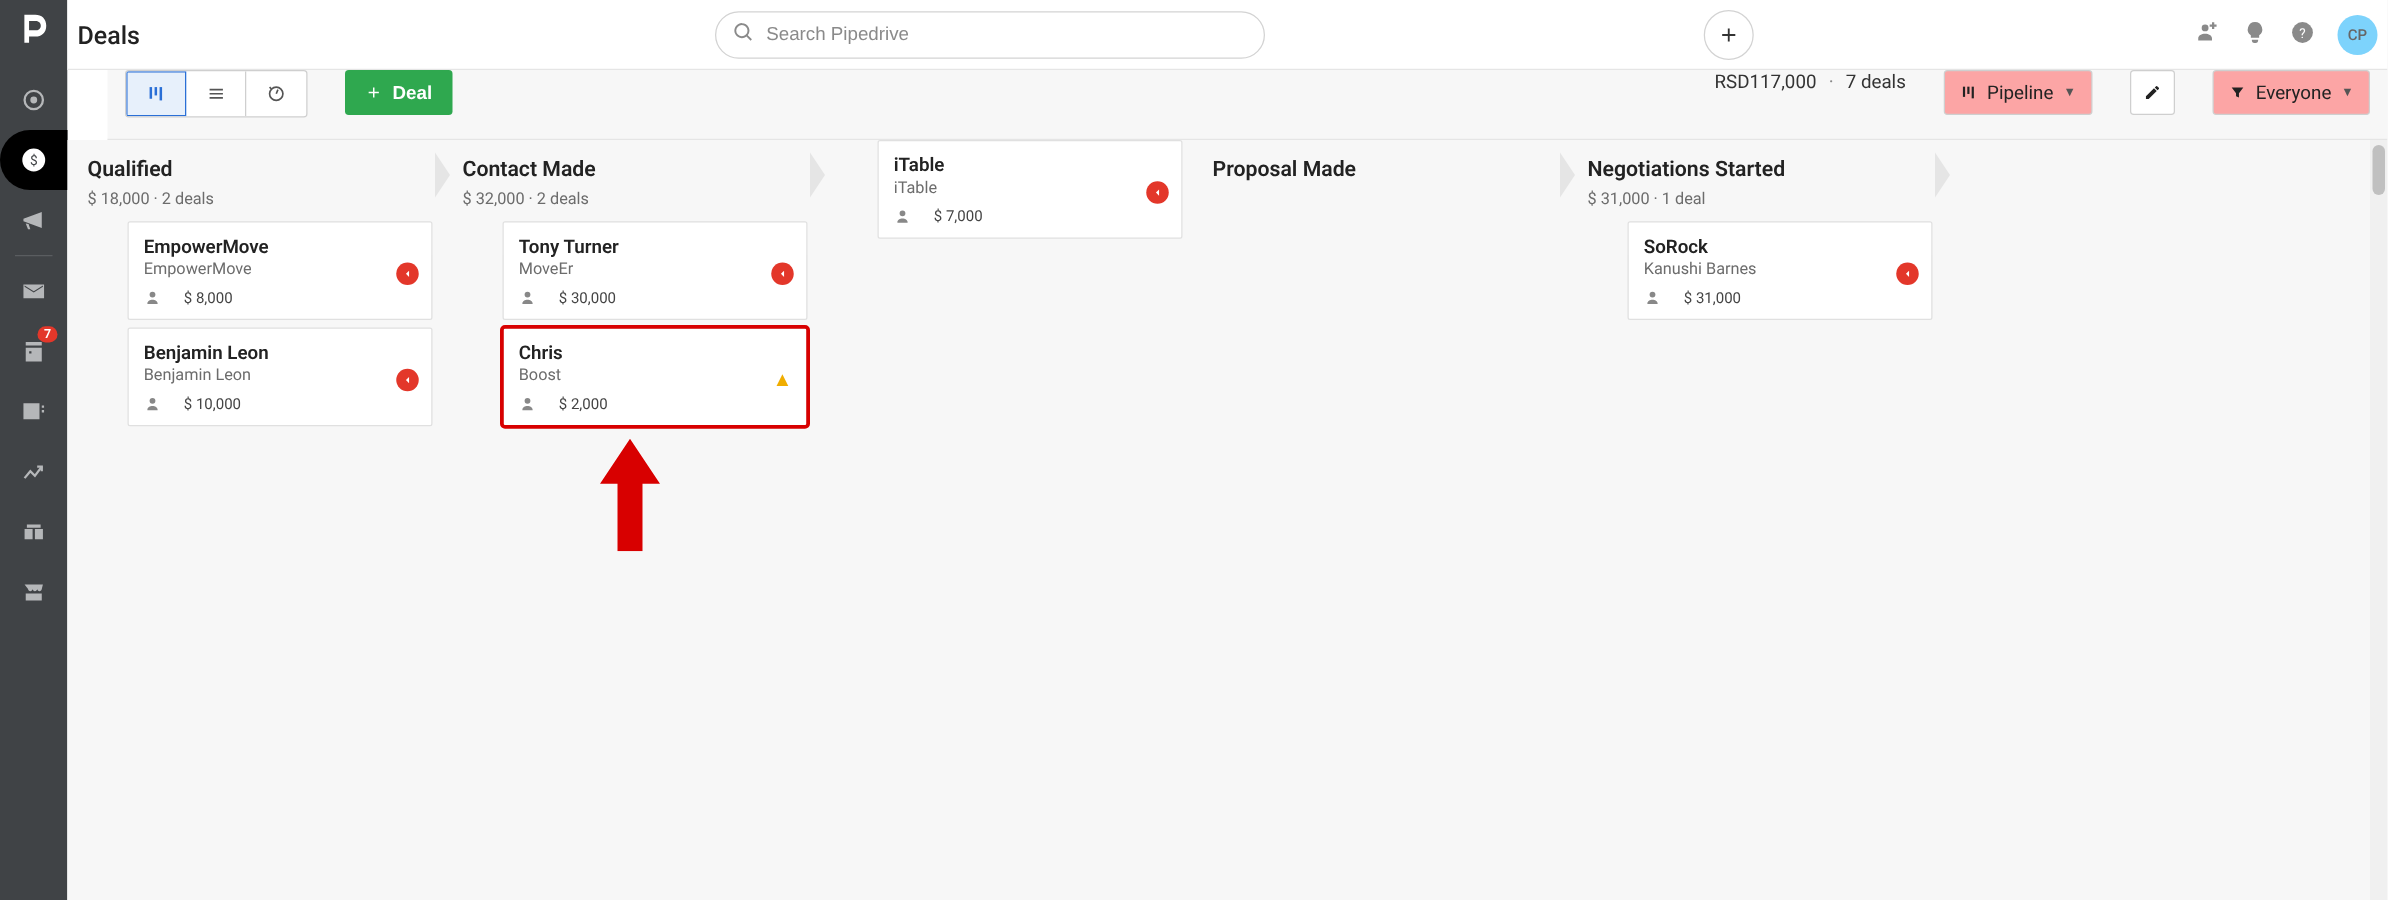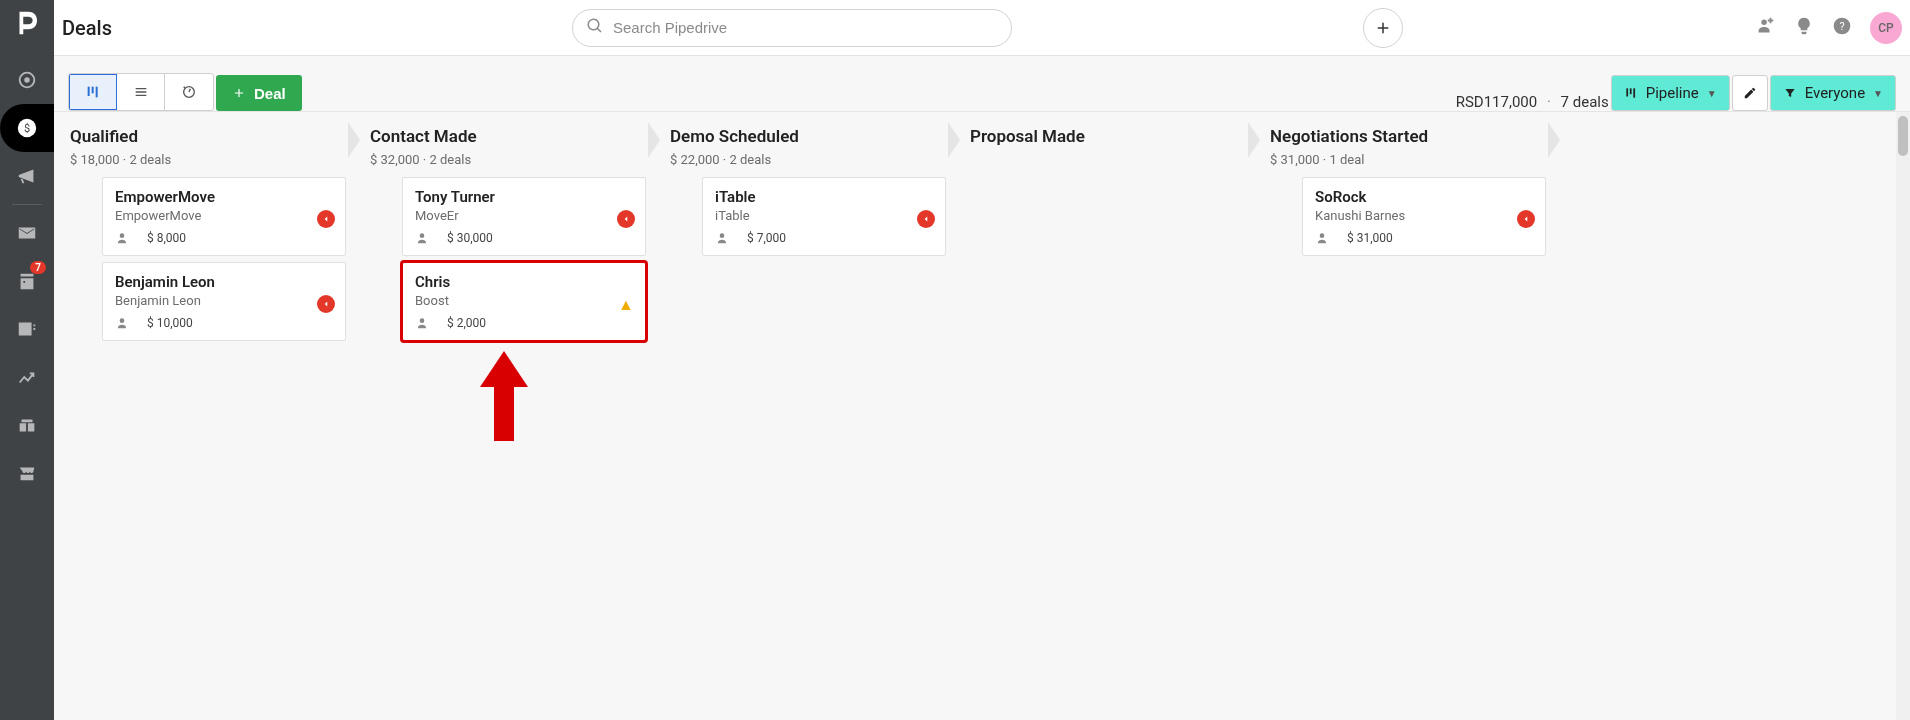--- a/index.html
+++ b/index.html
@@ -27,7 +27,7 @@
   .plus-btn { width:40px; height:40px; border-radius:20px; border:1px solid #d3d3d3; background:#fff; display:flex; align-items:center; justify-content:center; cursor:pointer; font-size:22px; color:#333;}
   .topbar .right-icons { margin-left:auto; display:flex; align-items:center; gap:18px;}
   .topbar .right-icons .icon { color:#8a8a8a; cursor:pointer;}
-  .avatar { width:32px; height:32px; border-radius:16px; background:#f9a8d4; display:flex; align-items:center; justify-content:center; font-size:12px; font-weight:500; color:#666;}
+  .avatar { width:32px; height:32px; border-radius:16px; background:#7dd3fc; display:flex; align-items:center; justify-content:center; font-size:12px; font-weight:500; color:#666;}
 
   
   .toolbar { height:56px; background:#f7f7f7; border-bottom:1px solid #e5e5e5; display:flex; align-items:flex-end; padding: 0 14px; gap: 2px;}

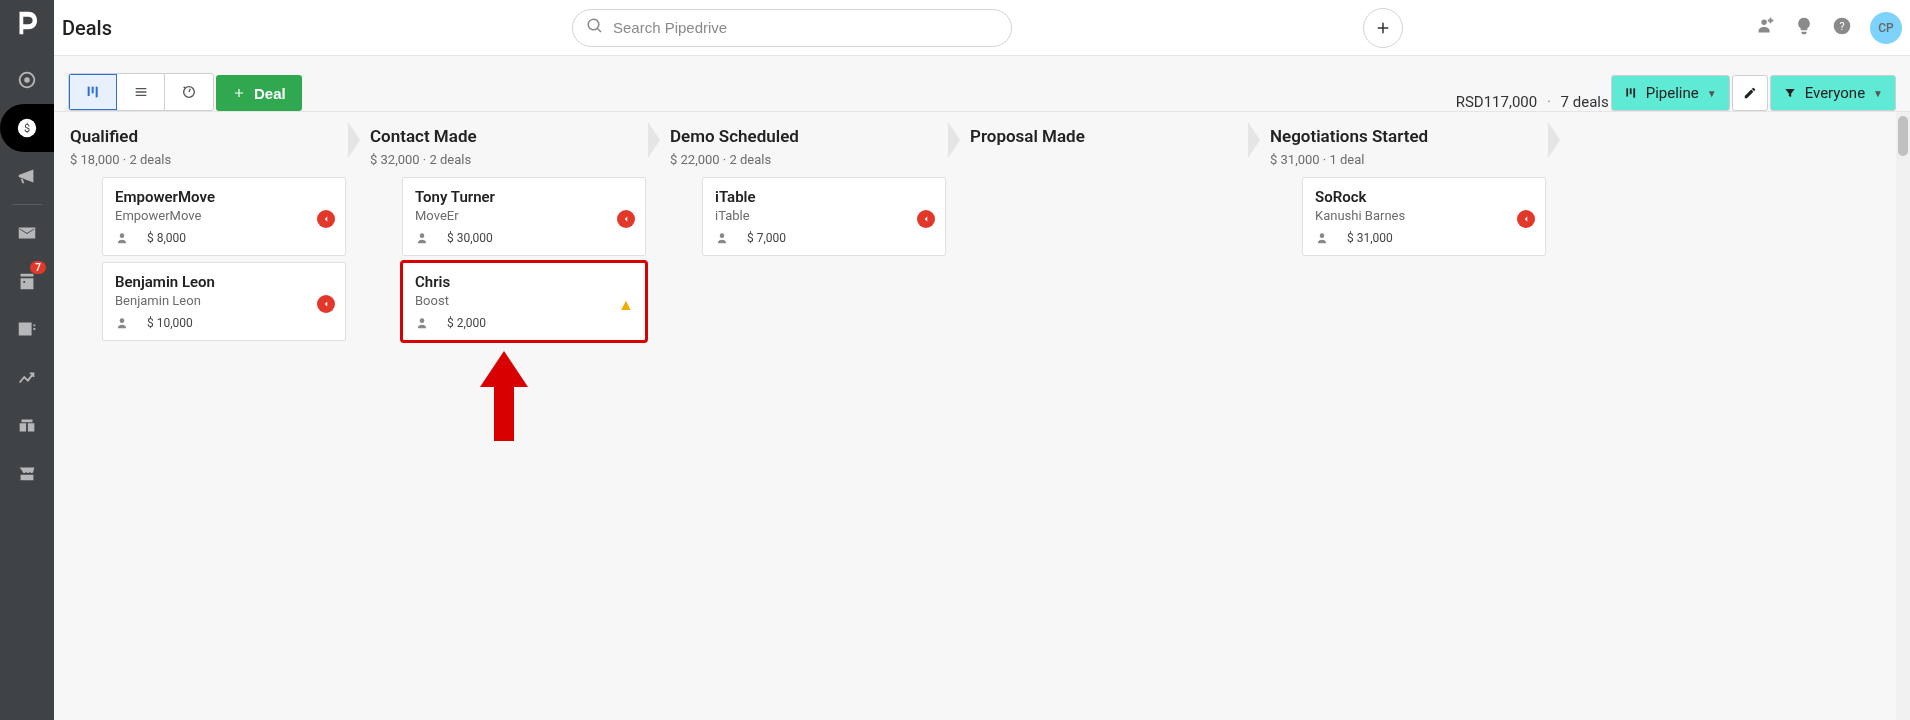--- a/index.html
+++ b/index.html
@@ -30,7 +30,7 @@
   .avatar { width:32px; height:32px; border-radius:16px; background:#7dd3fc; display:flex; align-items:center; justify-content:center; font-size:12px; font-weight:500; color:#666;}
 
   
-  .toolbar { height:56px; background:#f7f7f7; border-bottom:1px solid #e5e5e5; display:flex; align-items:flex-end; padding: 0 14px; gap: 2px;}
+  .toolbar { height:56px; background:#f7f7f7; border-bottom:1px solid #e5e5e5; display:flex; align-items:flex-start; padding: 0 14px; gap: 30px; margin-left: 32px;}
   .view-group { display:flex; border:1px solid #cfcfcf; border-radius:3px; overflow:hidden; background:#fff;}
   .view-btn { width:48px; height:36px; display:flex; align-items:center; justify-content:center; border-right:1px solid #cfcfcf; cursor:pointer; color:#555;}
   .view-btn:last-child { border-right:none;}

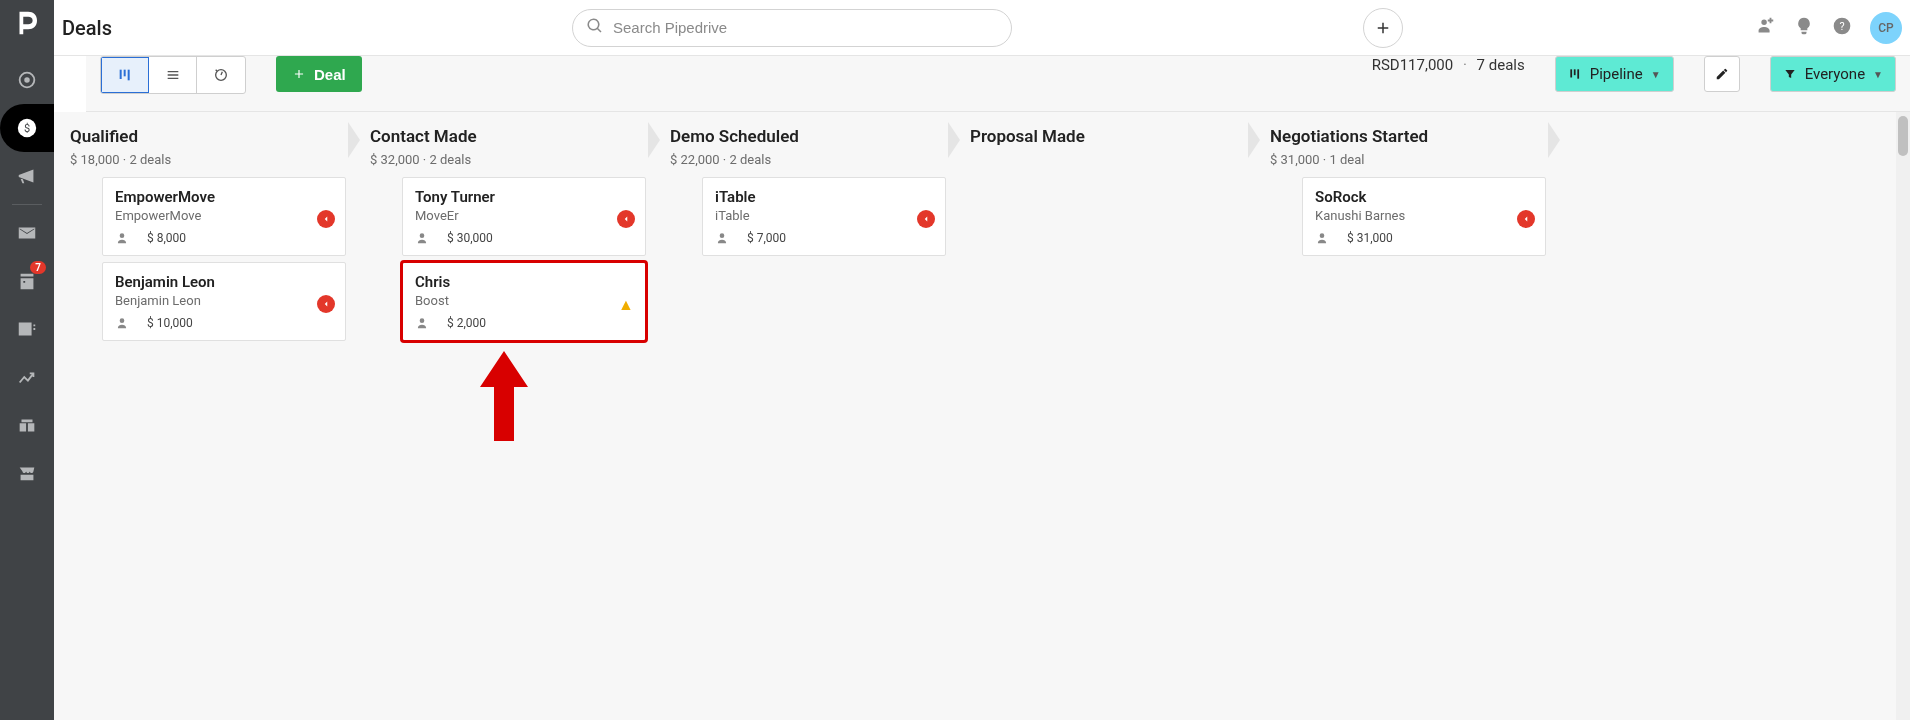--- a/index.html
+++ b/index.html
@@ -39,7 +39,7 @@
   .toolbar .spacer { flex:1;}
   .summary { font-size:15px; color:#333;}
   .summary .sep { margin: 0 6px; color:#888;}
-  .drop-btn { height:36px; border:1px solid #cfcfcf; background:#5eead4; border-radius:3px; padding: 0 12px; display:flex; align-items:center; gap:8px; font-size:15px; cursor:pointer;}
+  .drop-btn { height:36px; border:1px solid #cfcfcf; background:#fca5a5; border-radius:3px; padding: 0 12px; display:flex; align-items:center; gap:8px; font-size:15px; cursor:pointer;}
   .drop-btn .caret { font-size:10px; color:#555;}
   .icon-btn-sm { width:36px; height:36px; border:1px solid #cfcfcf; background:#fff; border-radius:3px; display:flex; align-items:center; justify-content:center; cursor:pointer;}
 

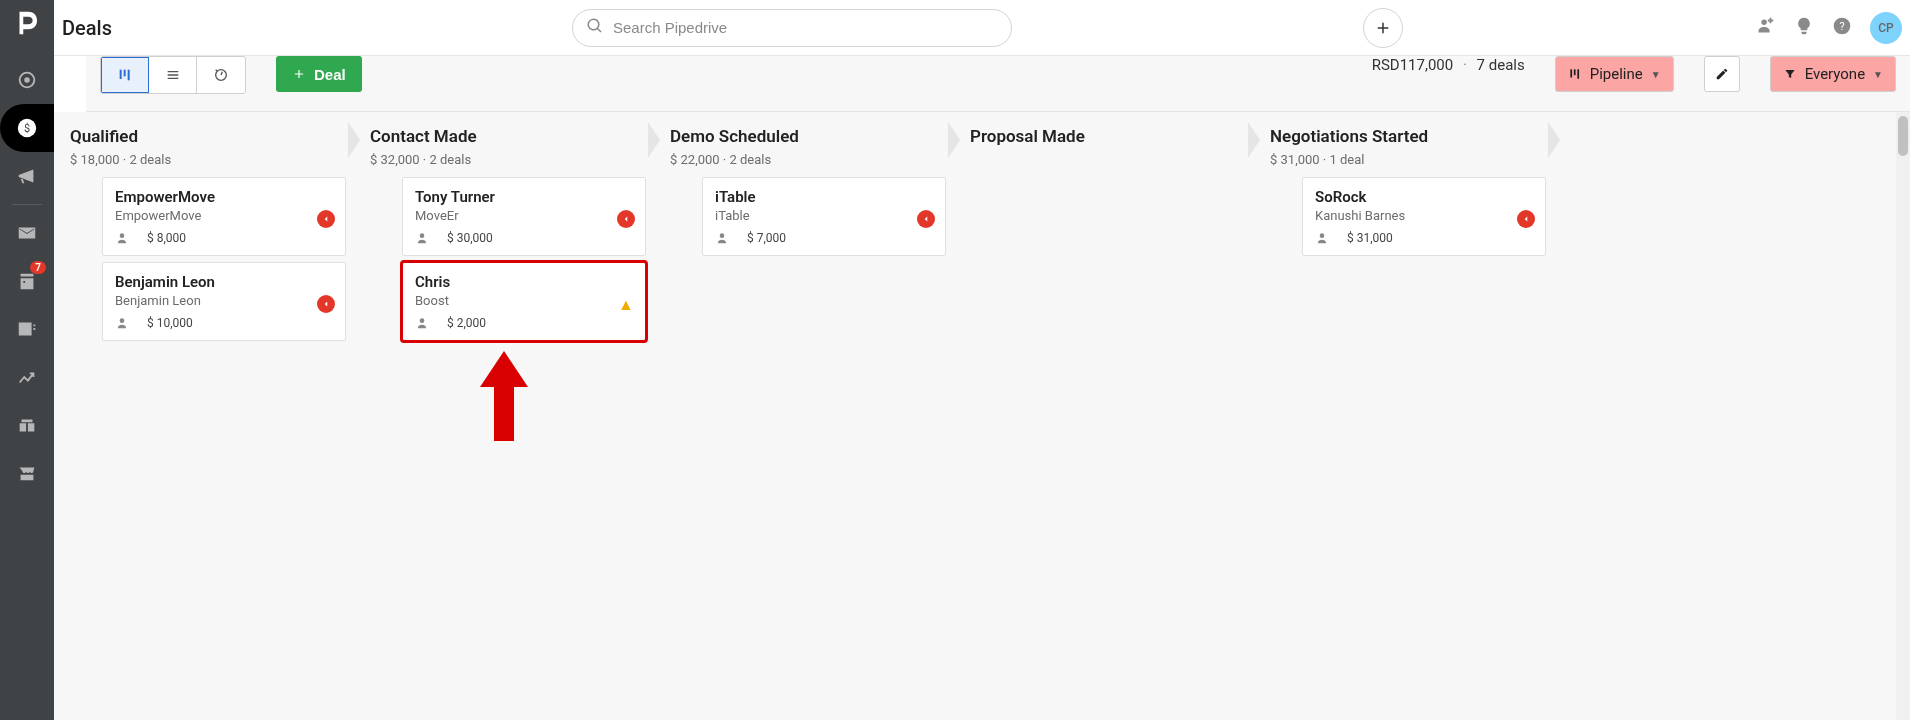--- a/index.html
+++ b/index.html
@@ -302,10 +302,6 @@
           </div>
         </div>
         <div class="col">
-    <div class="col-header">
-      <div class="stage-name">Demo Scheduled</div>
-      <div class="stage-meta">$ 22,000 · 2 deals</div>
-    </div>
     <div class="cards">
             <div class="card">
       <div class="c-title">iTable</div>

